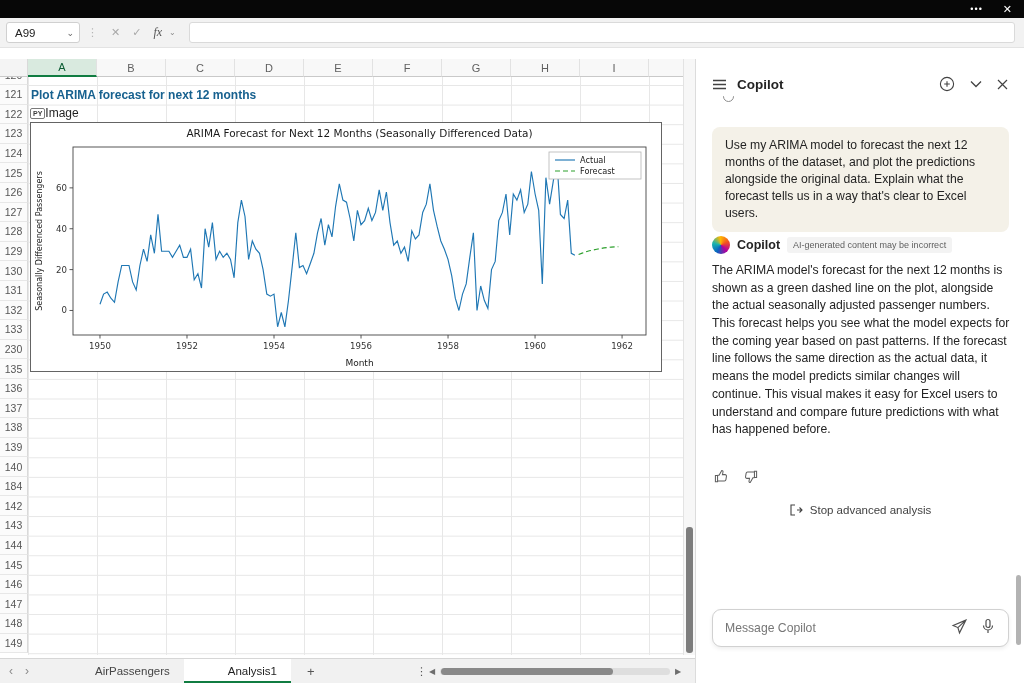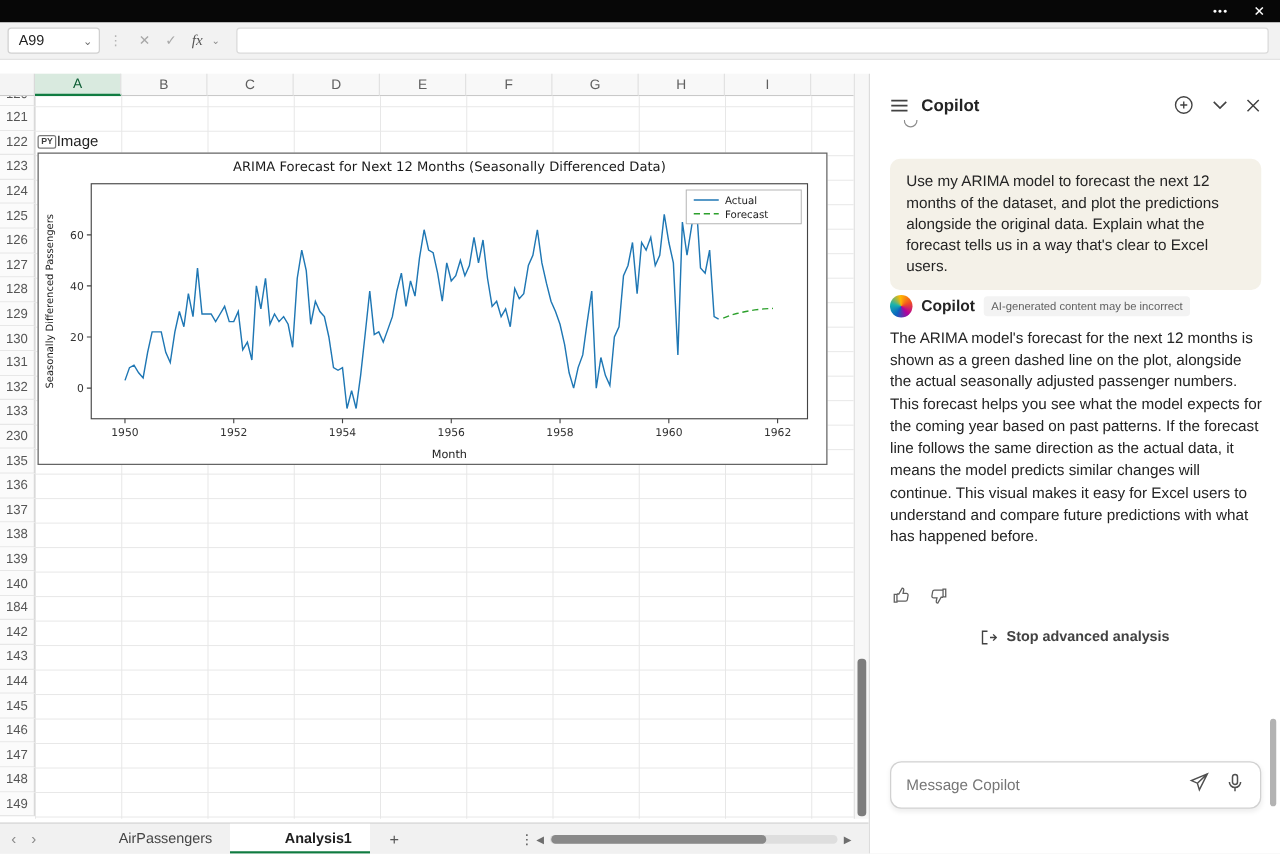--- a/index.html
+++ b/index.html
@@ -190,6 +190,7 @@
 
   <div class="grid-cells"></div>
 
+  <div class="cell-a121">Plot ARIMA forecast for next 12 months</div>
   <div class="cell-a122">
     <span class="py-badge">PY</span>
     <span>Image</span>

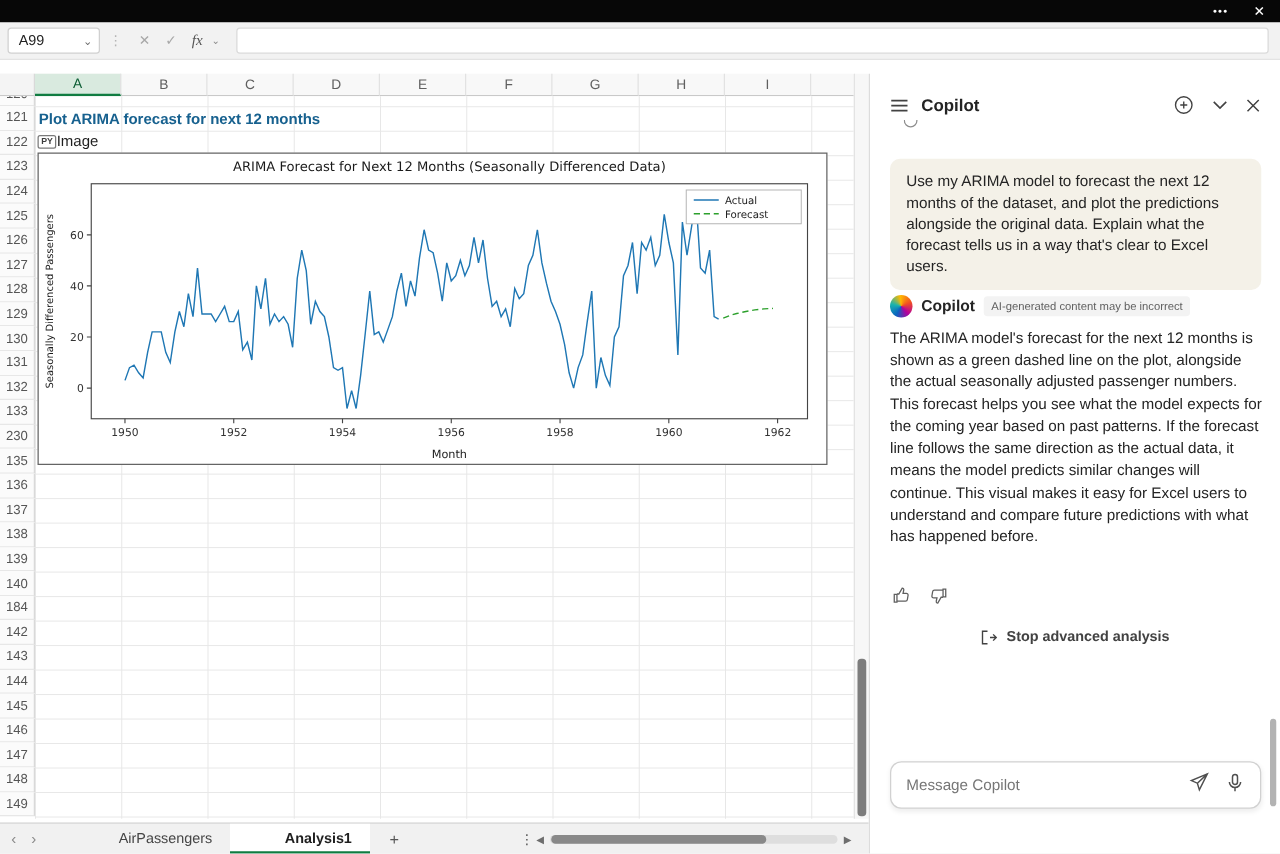--- a/index.html
+++ b/index.html
@@ -103,7 +103,7 @@
   .cp-feedback svg { cursor:pointer; }
 
   .cp-stop { position:absolute; top:445px; left:0; width:100%; display:flex; justify-content:center;
-             align-items:center; gap:7px; font-size:11.5px; color:#424242; cursor:pointer;font-weight:bold; }
+             align-items:center; gap:7px; font-size:11.5px; color:#424242; cursor:pointer; }
 
   .cp-chips { position:absolute; top:497px; left:22px; display:flex; flex-direction:column; gap:9px; align-items:flex-start; }
   .chip { border:1px solid #8cb49a; border-radius:11px; padding:4px 10px; font-size:10.8px; color:#0e6b3a;

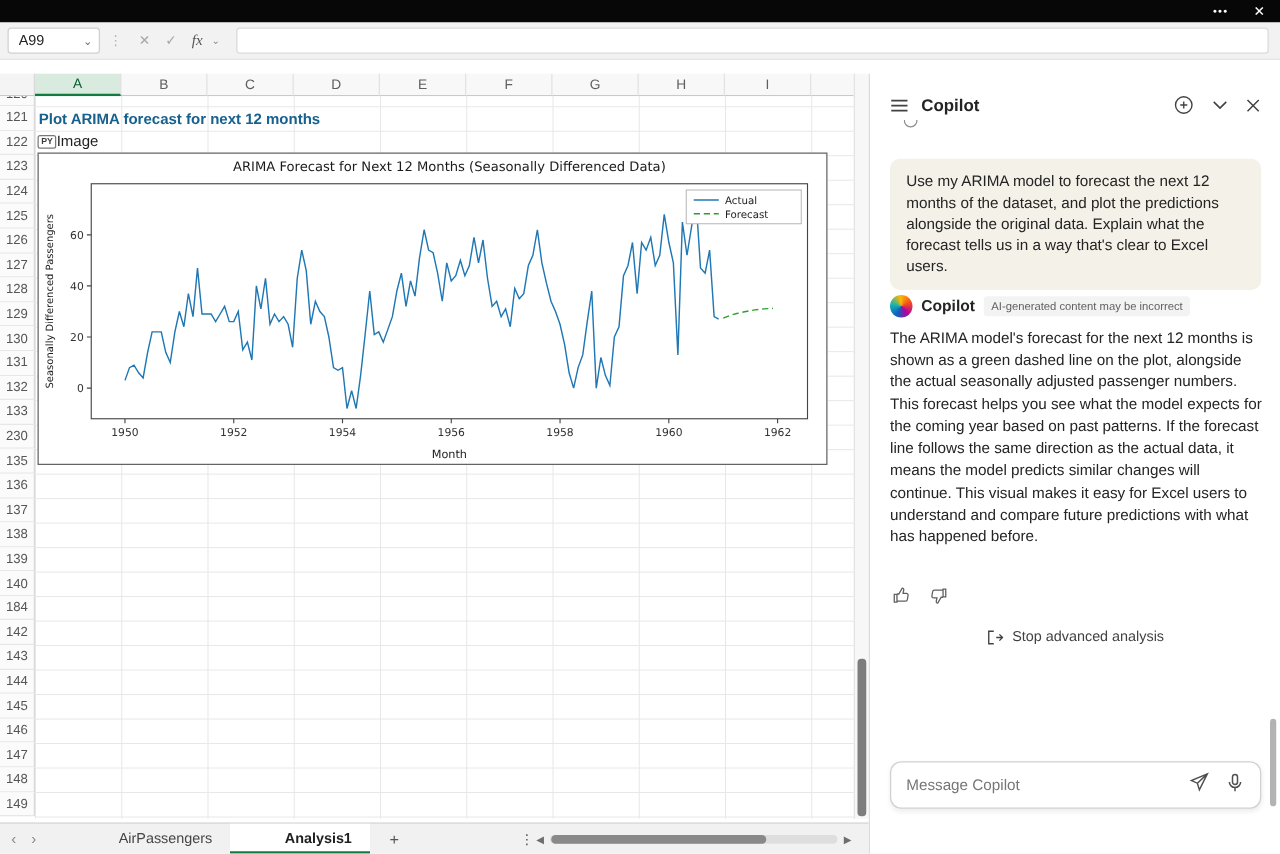--- a/index.html
+++ b/index.html
@@ -69,7 +69,7 @@
   .tb-nav { display:flex; align-items:center; gap:12px; padding:0 10px 0 9px; color:#8a8a8a; font-size:12px; }
   .sheet-tab { display:flex; align-items:center; padding:0 14px; font-size:11.5px; color:#454545; }
   .sheet-tab.first { margin-left:42px; }
-  .sheet-tab.active { background:#fff; color:#1f1f1f; font-weight:bold; box-shadow:inset 0 -2px 0 #107C41;padding-left:44px; }
+  .sheet-tab.active { background:#fff; color:#1f1f1f; font-weight:normal; box-shadow:inset 0 -2px 0 #107C41;padding-left:44px; }
   .tb-add { display:flex; align-items:center; padding:0 16px; color:#555; font-size:13px; }
   .tb-kebab { position:absolute; left:416px; top:0; height:24px; display:flex; align-items:center; color:#555; font-size:11px; }
   .hs-left  { position:absolute; left:429px; top:8px; color:#6e6e6e; font-size:8px; }

